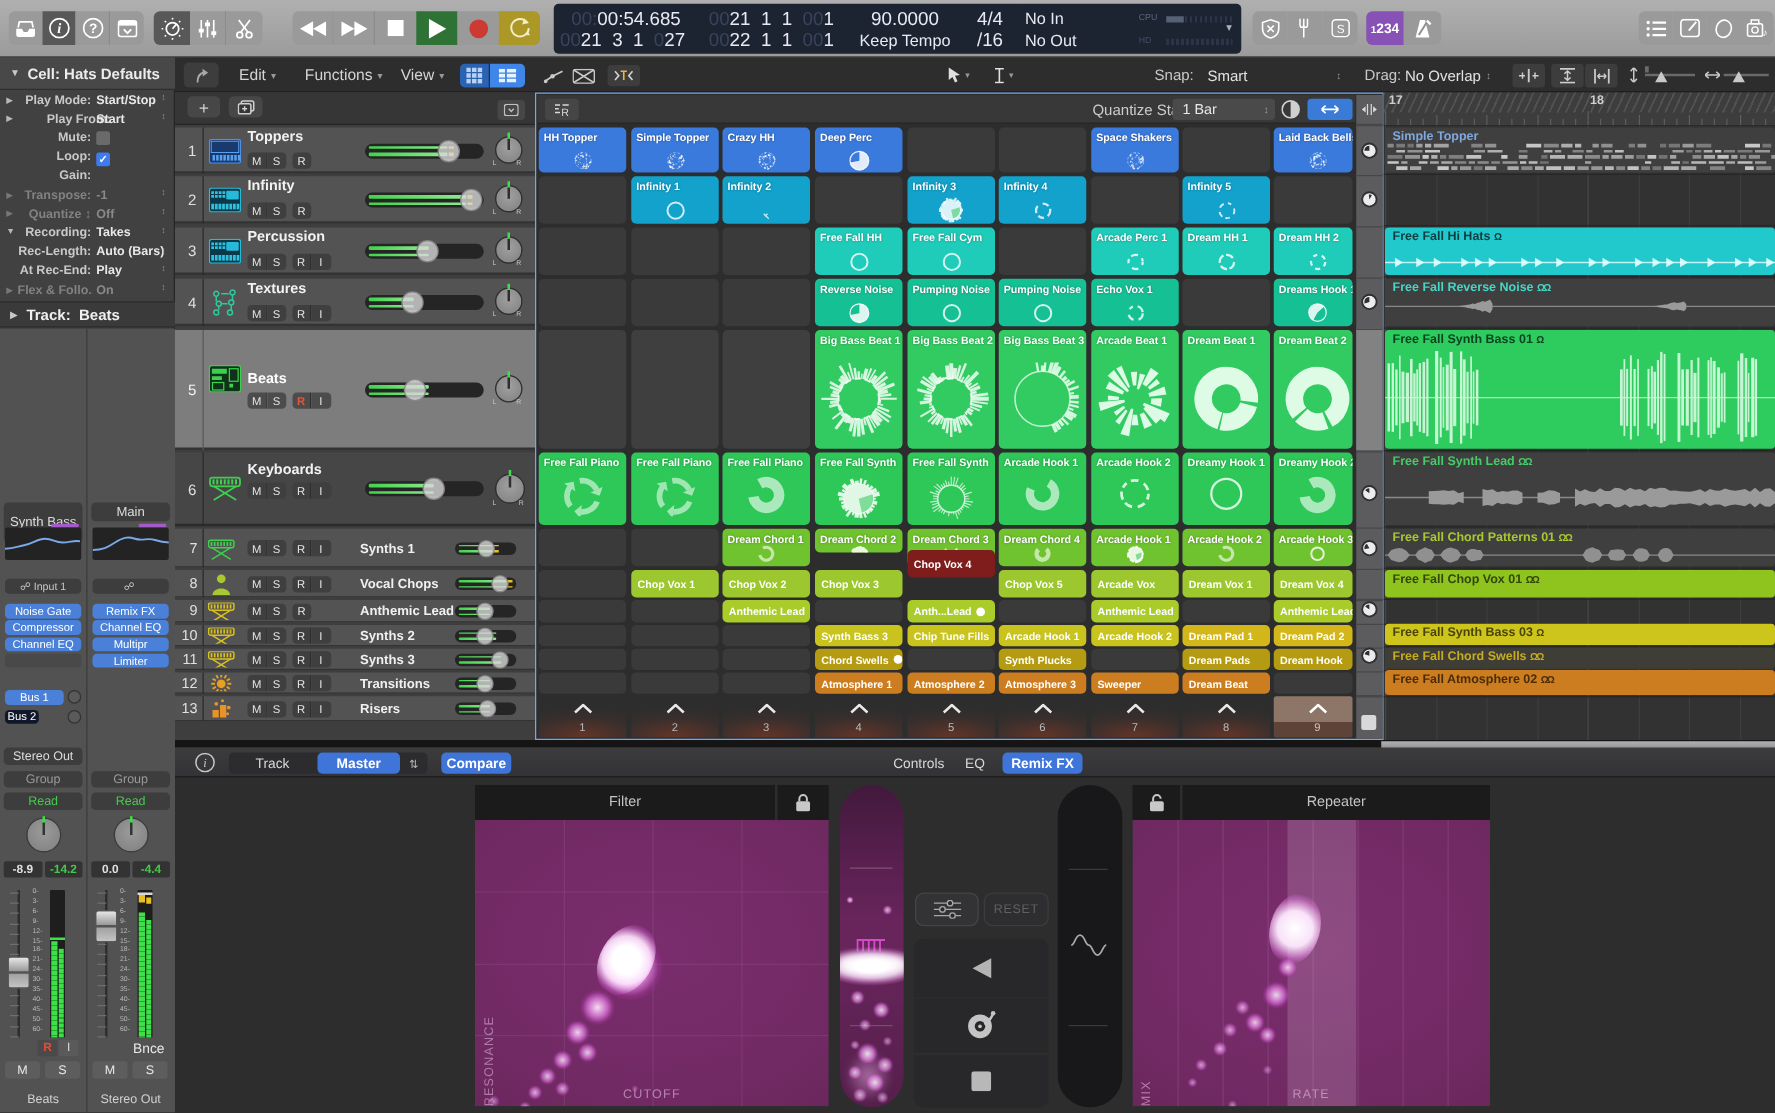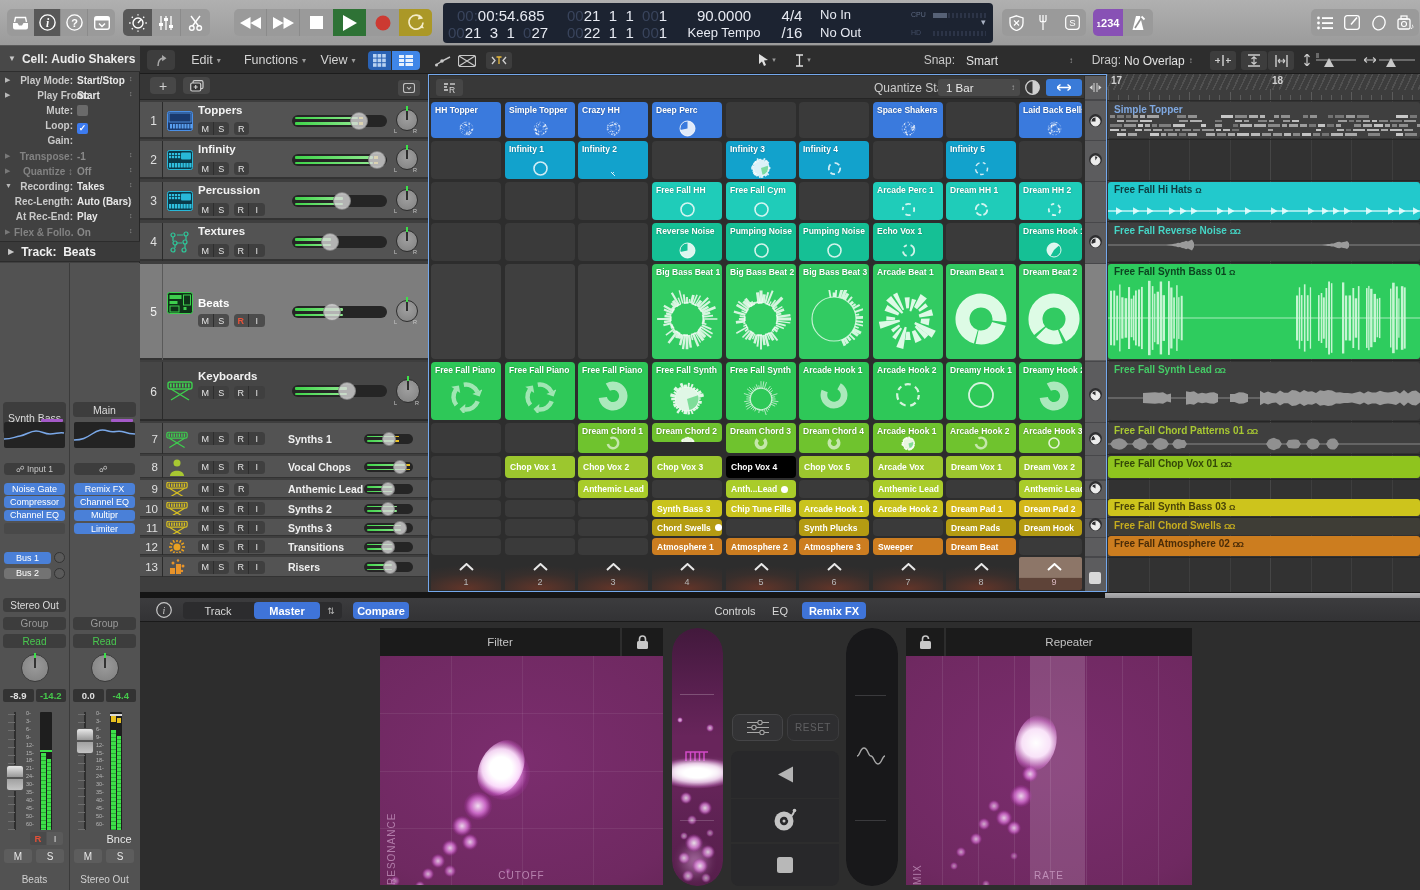--- a/index.html
+++ b/index.html
@@ -283,7 +283,7 @@
 <div style="position:absolute;left:0px;top:46px;width:140px;height:844px;background:#414141;border-right:1px solid #262626;"></div>
 <div style="position:absolute;left:0px;top:46px;width:140px;height:26px;background:#484848;border-bottom:1px solid #2e2e2e;color:#ececec;font-size:12px;display:flex;align-items:center;padding-left:8px;gap:6px;">
     <span style="font-size:8px;color:#c8c8c8;">▼</span>
-    <span><b>Cell:</b> <b>Audio Shakers</b></span>
+    <span><b>Cell:</b> <b>Hats Defaults</b></span>
   </div>
 <div style="position:absolute;left:0px;top:73px;width:140px;height:15.2px;">
     <div style="position:absolute;left:5px;top:3px;width:10px;height:10px;font-size:7px;color:#b8b8b8;">▶</div>

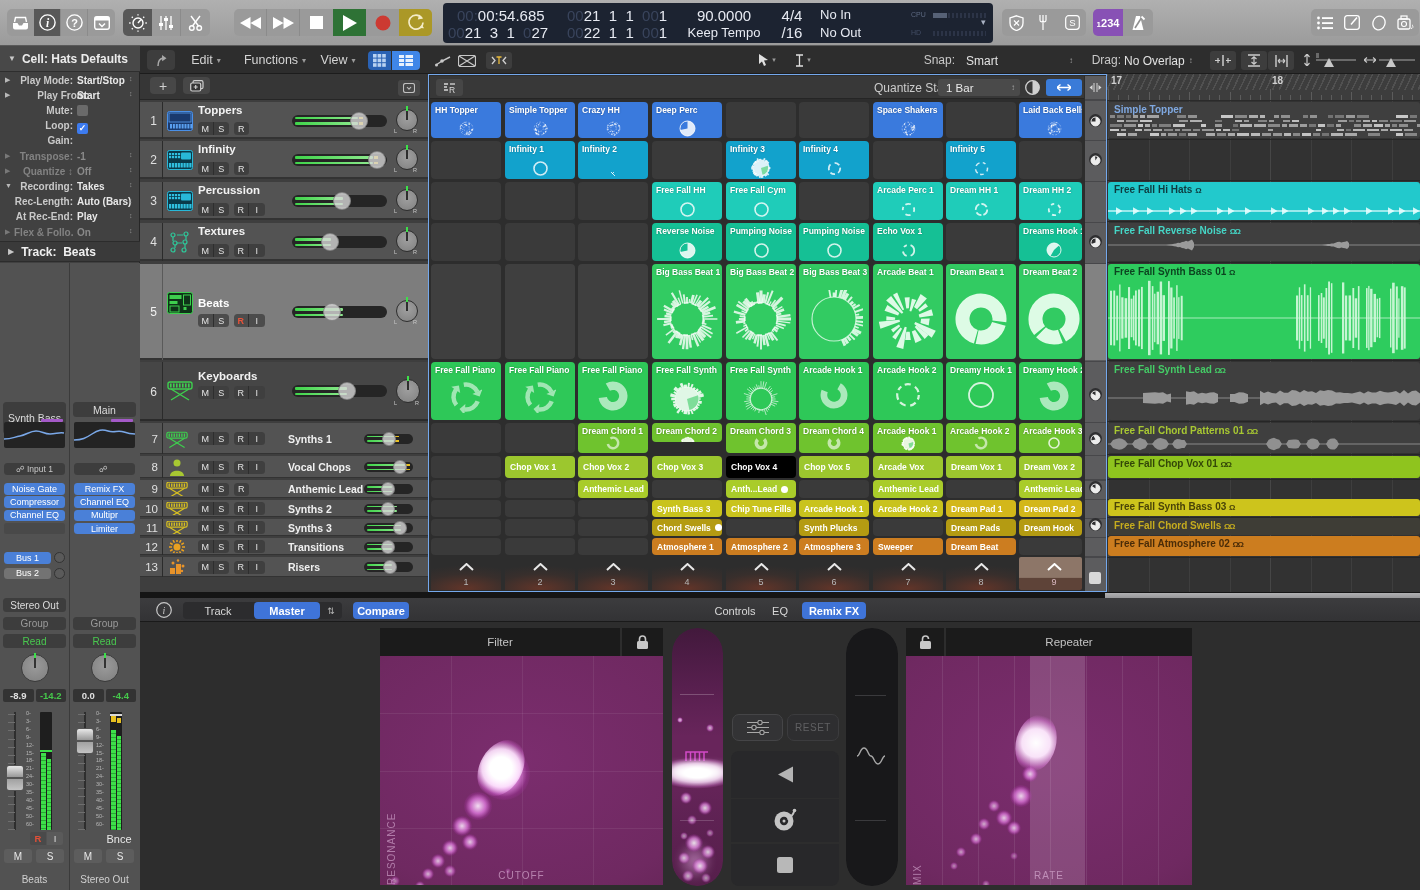--- a/index.html
+++ b/index.html
@@ -1573,7 +1573,7 @@
 <div style="position:absolute;left:652px;top:456px;width:70px;height:22px;background:#9cc72e;border-radius:4px;overflow:hidden;">
     <div style="position:absolute;left:5px;top:0;height:22px;display:flex;align-items:center;font-size:8.5px;font-weight:bold;color:#fff;white-space:nowrap;">Chop Vox 3</div>
   </div>
-<div style="position:absolute;left:726px;top:456px;width:70px;height:22px;background:#000000;border-radius:4px;overflow:hidden;">
+<div style="position:absolute;left:726px;top:440px;width:70px;height:22px;background:#7f1d1d;border-radius:4px;overflow:hidden;">
     <div style="position:absolute;left:5px;top:0;height:22px;display:flex;align-items:center;font-size:8.5px;font-weight:bold;color:#fff;white-space:nowrap;">Chop Vox 4</div>
   </div>
 <div style="position:absolute;left:799px;top:456px;width:70px;height:22px;background:#9cc72e;border-radius:4px;overflow:hidden;">

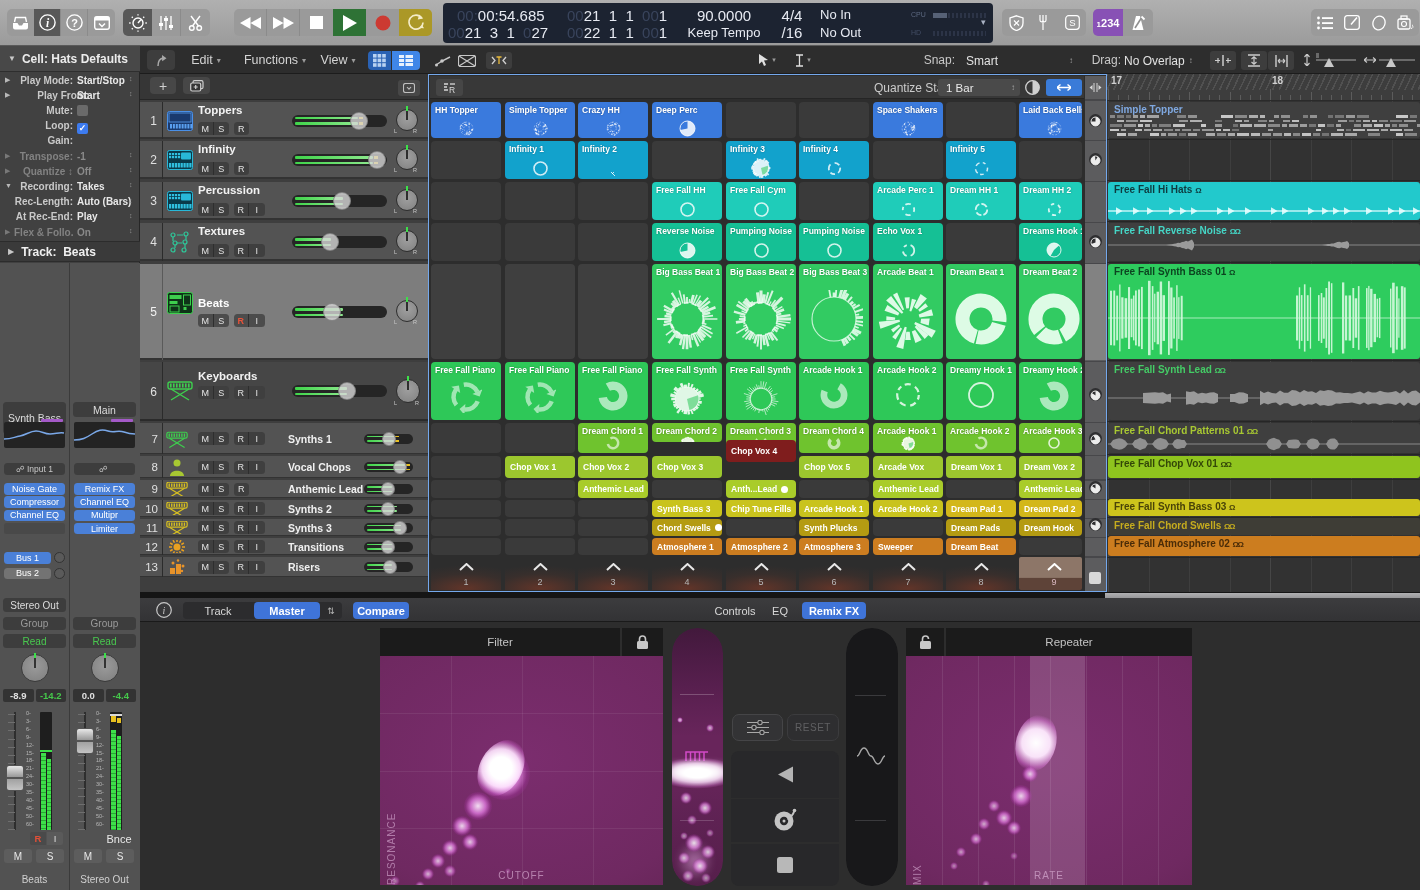--- a/index.html
+++ b/index.html
@@ -1586,7 +1586,7 @@
     <div style="position:absolute;left:5px;top:0;height:22px;display:flex;align-items:center;font-size:8.5px;font-weight:bold;color:#fff;white-space:nowrap;">Dream Vox 1</div>
   </div>
 <div style="position:absolute;left:1019px;top:456px;width:63px;height:22px;background:#9cc72e;border-radius:4px;overflow:hidden;">
-    <div style="position:absolute;left:5px;top:0;height:22px;display:flex;align-items:center;font-size:8.5px;font-weight:bold;color:#fff;white-space:nowrap;">Dream Vox 2</div>
+    <div style="position:absolute;left:5px;top:0;height:22px;display:flex;align-items:center;font-size:8.5px;font-weight:bold;color:#fff;white-space:nowrap;">Dream Vox 4</div>
   </div>
 <div style="position:absolute;left:578px;top:480px;width:70px;height:18px;background:#a9cc2a;border-radius:4px;overflow:hidden;">
     <div style="position:absolute;left:5px;top:0;height:18px;display:flex;align-items:center;font-size:8.5px;font-weight:bold;color:#fff;white-space:nowrap;">Anthemic Lead</div>

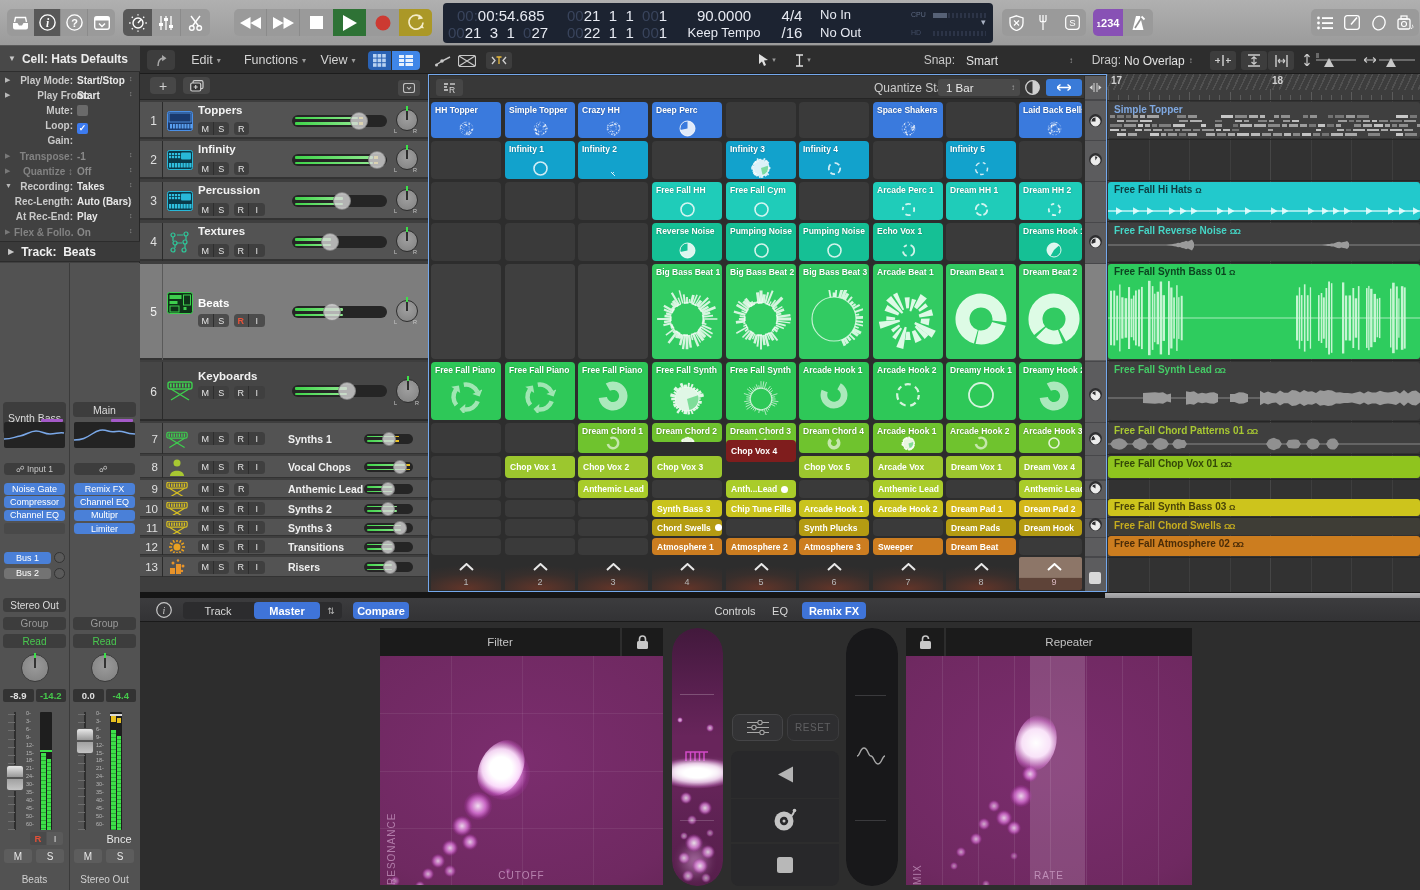--- a/index.html
+++ b/index.html
@@ -361,7 +361,7 @@
 <div style="position:absolute;left:4px;top:522.9px;width:61px;height:11.5px;background:#494949;border-radius:2.5px;"></div>
 <div style="position:absolute;left:4px;top:552px;width:47px;height:11.5px;background:#4a80d8;border-radius:3.5px;color:#fff;font-size:9px;font-weight:normal;display:flex;align-items:center;justify-content:center;white-space:nowrap;overflow:hidden;">Bus 1</div>
 <div style="position:absolute;left:54px;top:552px;width:11px;height:11px;border:1.5px solid #333;border-radius:50%;background:#5a5a5a;"></div>
-<div style="position:absolute;left:4px;top:567.5px;width:47px;height:11.5px;background:#737373;border-radius:3.5px;color:#fff;font-size:9px;font-weight:normal;display:flex;align-items:center;justify-content:center;white-space:nowrap;overflow:hidden;">Bus 2</div>
+<div style="position:absolute;left:4px;top:567.5px;width:27px;height:11.5px;background:#0f172a;border-radius:3.5px;color:#fff;font-size:9px;font-weight:normal;display:flex;align-items:center;justify-content:center;white-space:nowrap;overflow:hidden;">Bus 2</div>
 <div style="position:absolute;left:54px;top:567.5px;width:11px;height:11px;border:1.5px solid #333;border-radius:50%;background:#5a5a5a;"></div>
 <div style="position:absolute;left:3px;top:598px;width:63px;height:14px;background:#3d3d3d;border-radius:3.5px;color:#dcdcdc;font-size:10px;font-weight:normal;display:flex;align-items:center;justify-content:center;white-space:nowrap;overflow:hidden;">Stereo Out</div>
 <div style="position:absolute;left:3px;top:617px;width:63px;height:13px;background:#3d3d3d;border-radius:3.5px;color:#9a9a9a;font-size:10px;font-weight:normal;display:flex;align-items:center;justify-content:center;white-space:nowrap;overflow:hidden;">Group</div>

